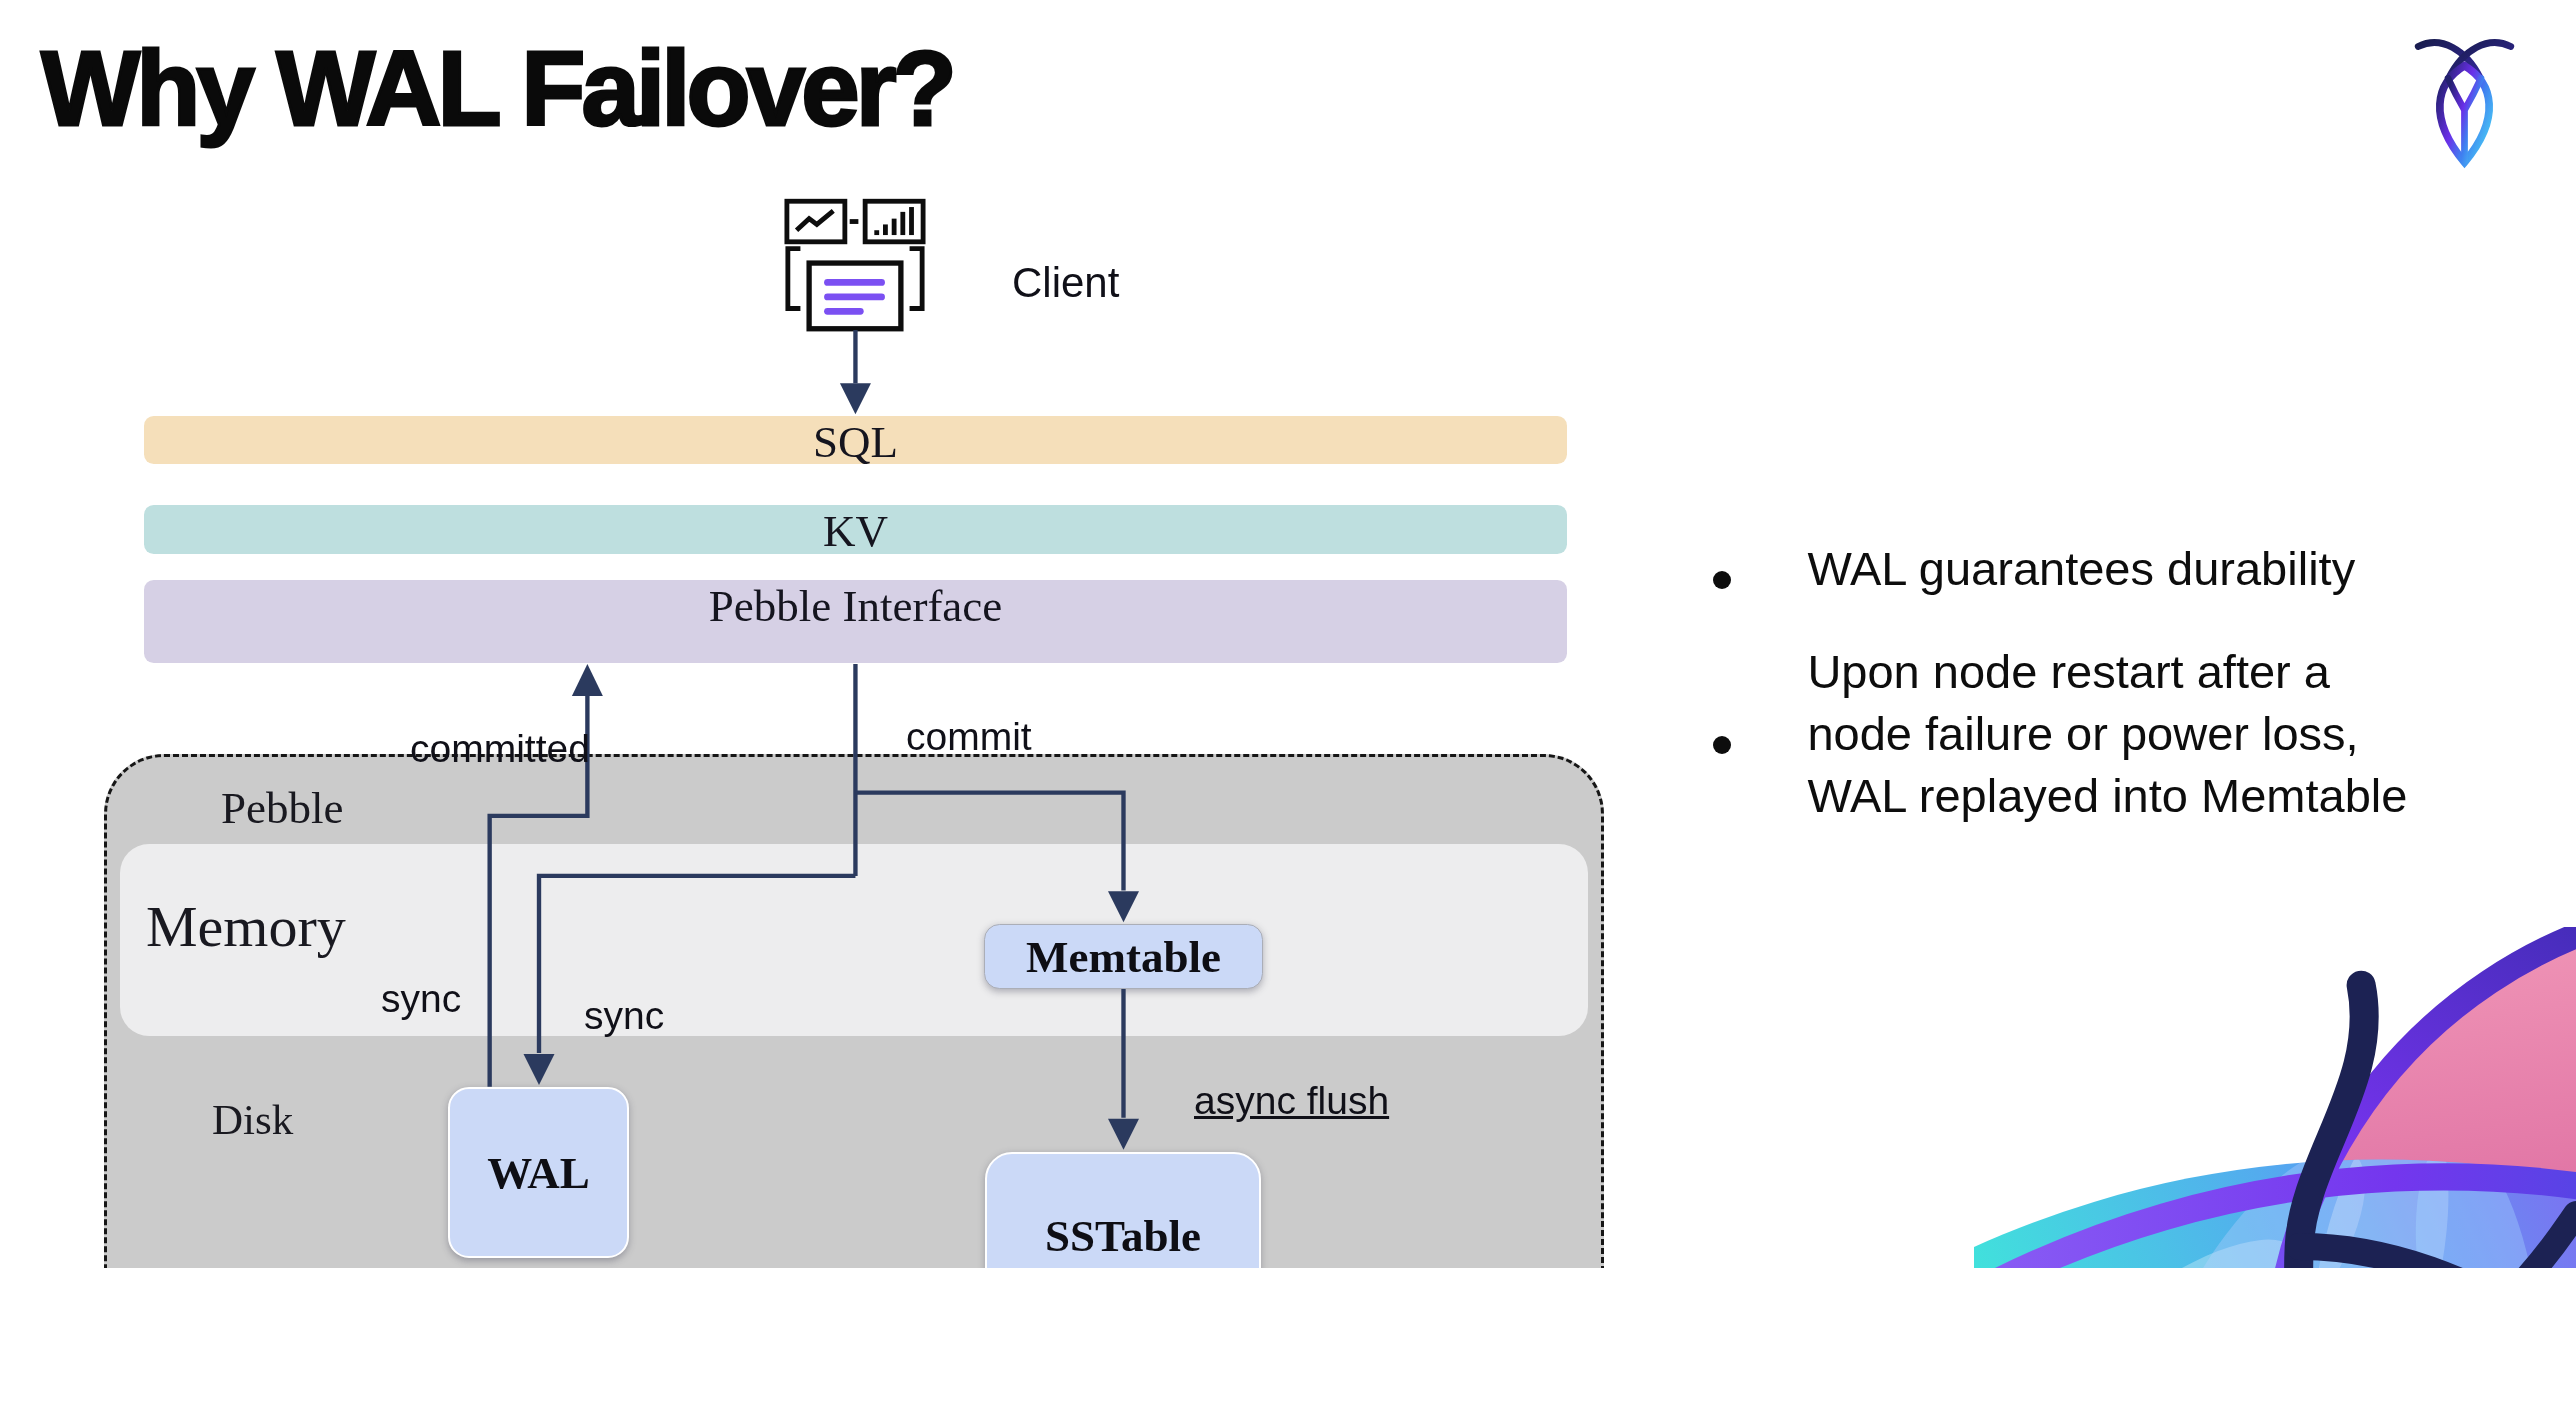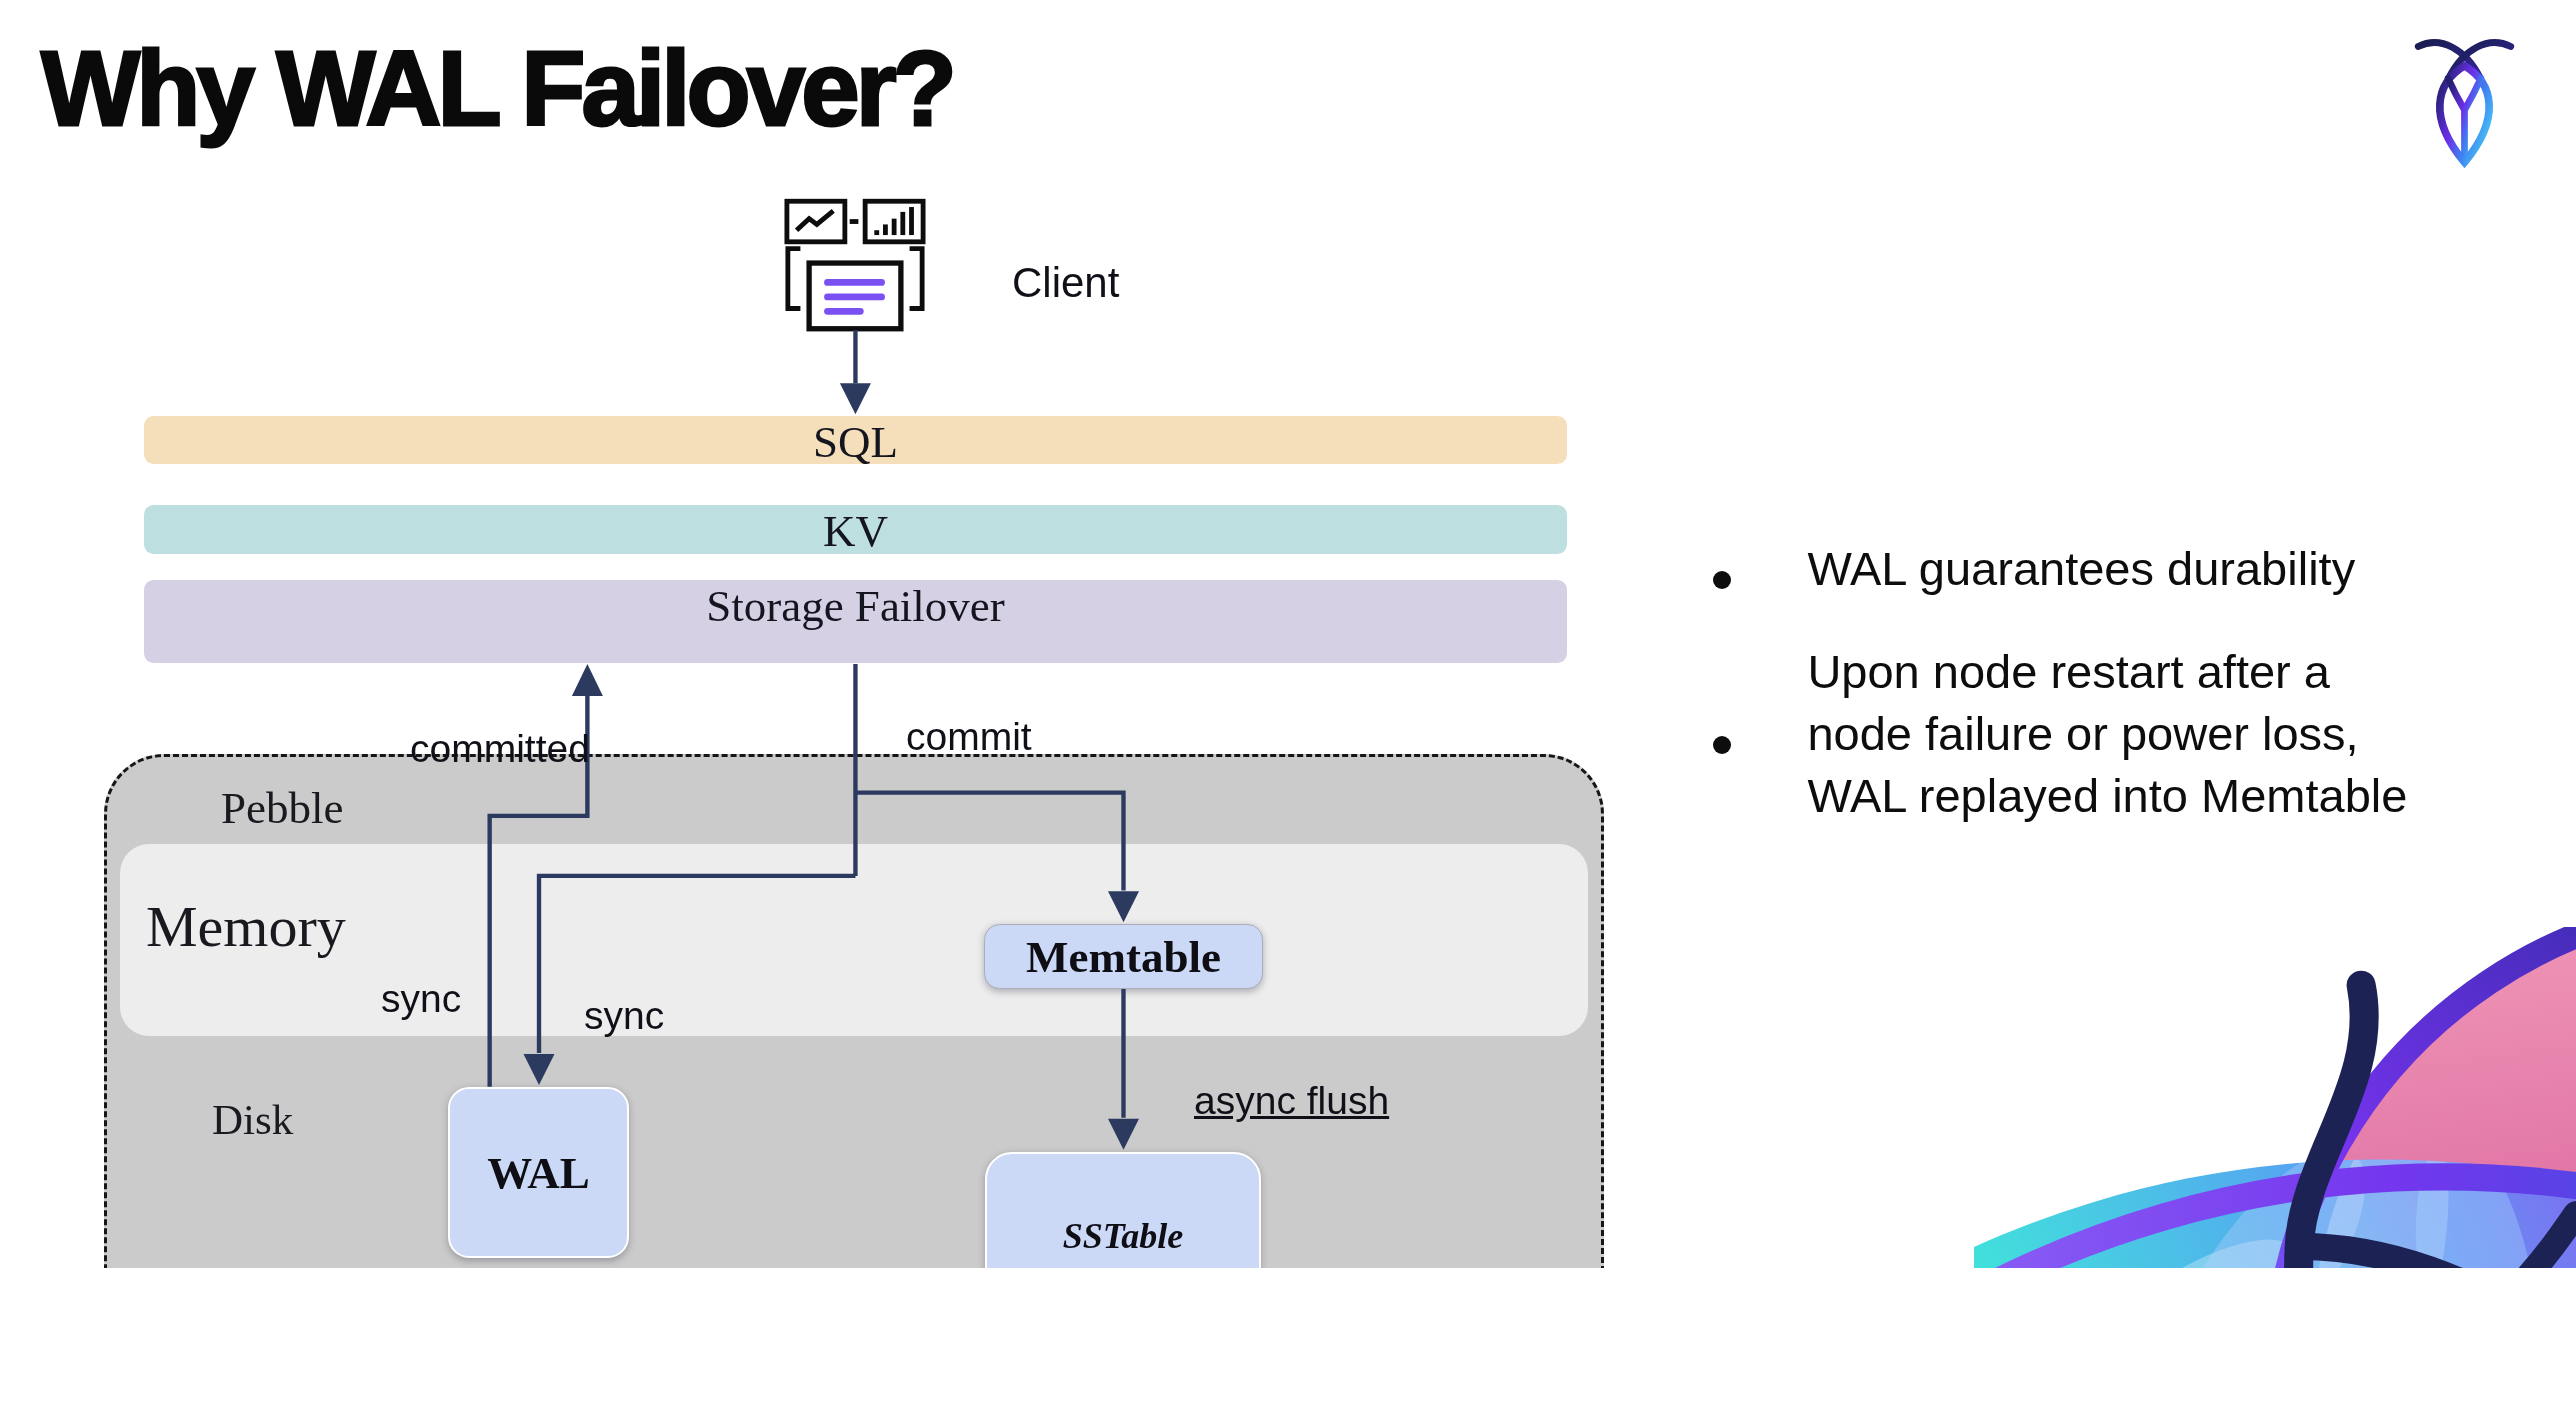--- a/index.html
+++ b/index.html
@@ -103,7 +103,7 @@
     <span>KV</span>
   </div>
   <div class="abs bar storage">
-    <span>Storage Failover</span>
+    <span>Pebble Interface</span>
   </div>
 
   <div class="abs pebble">

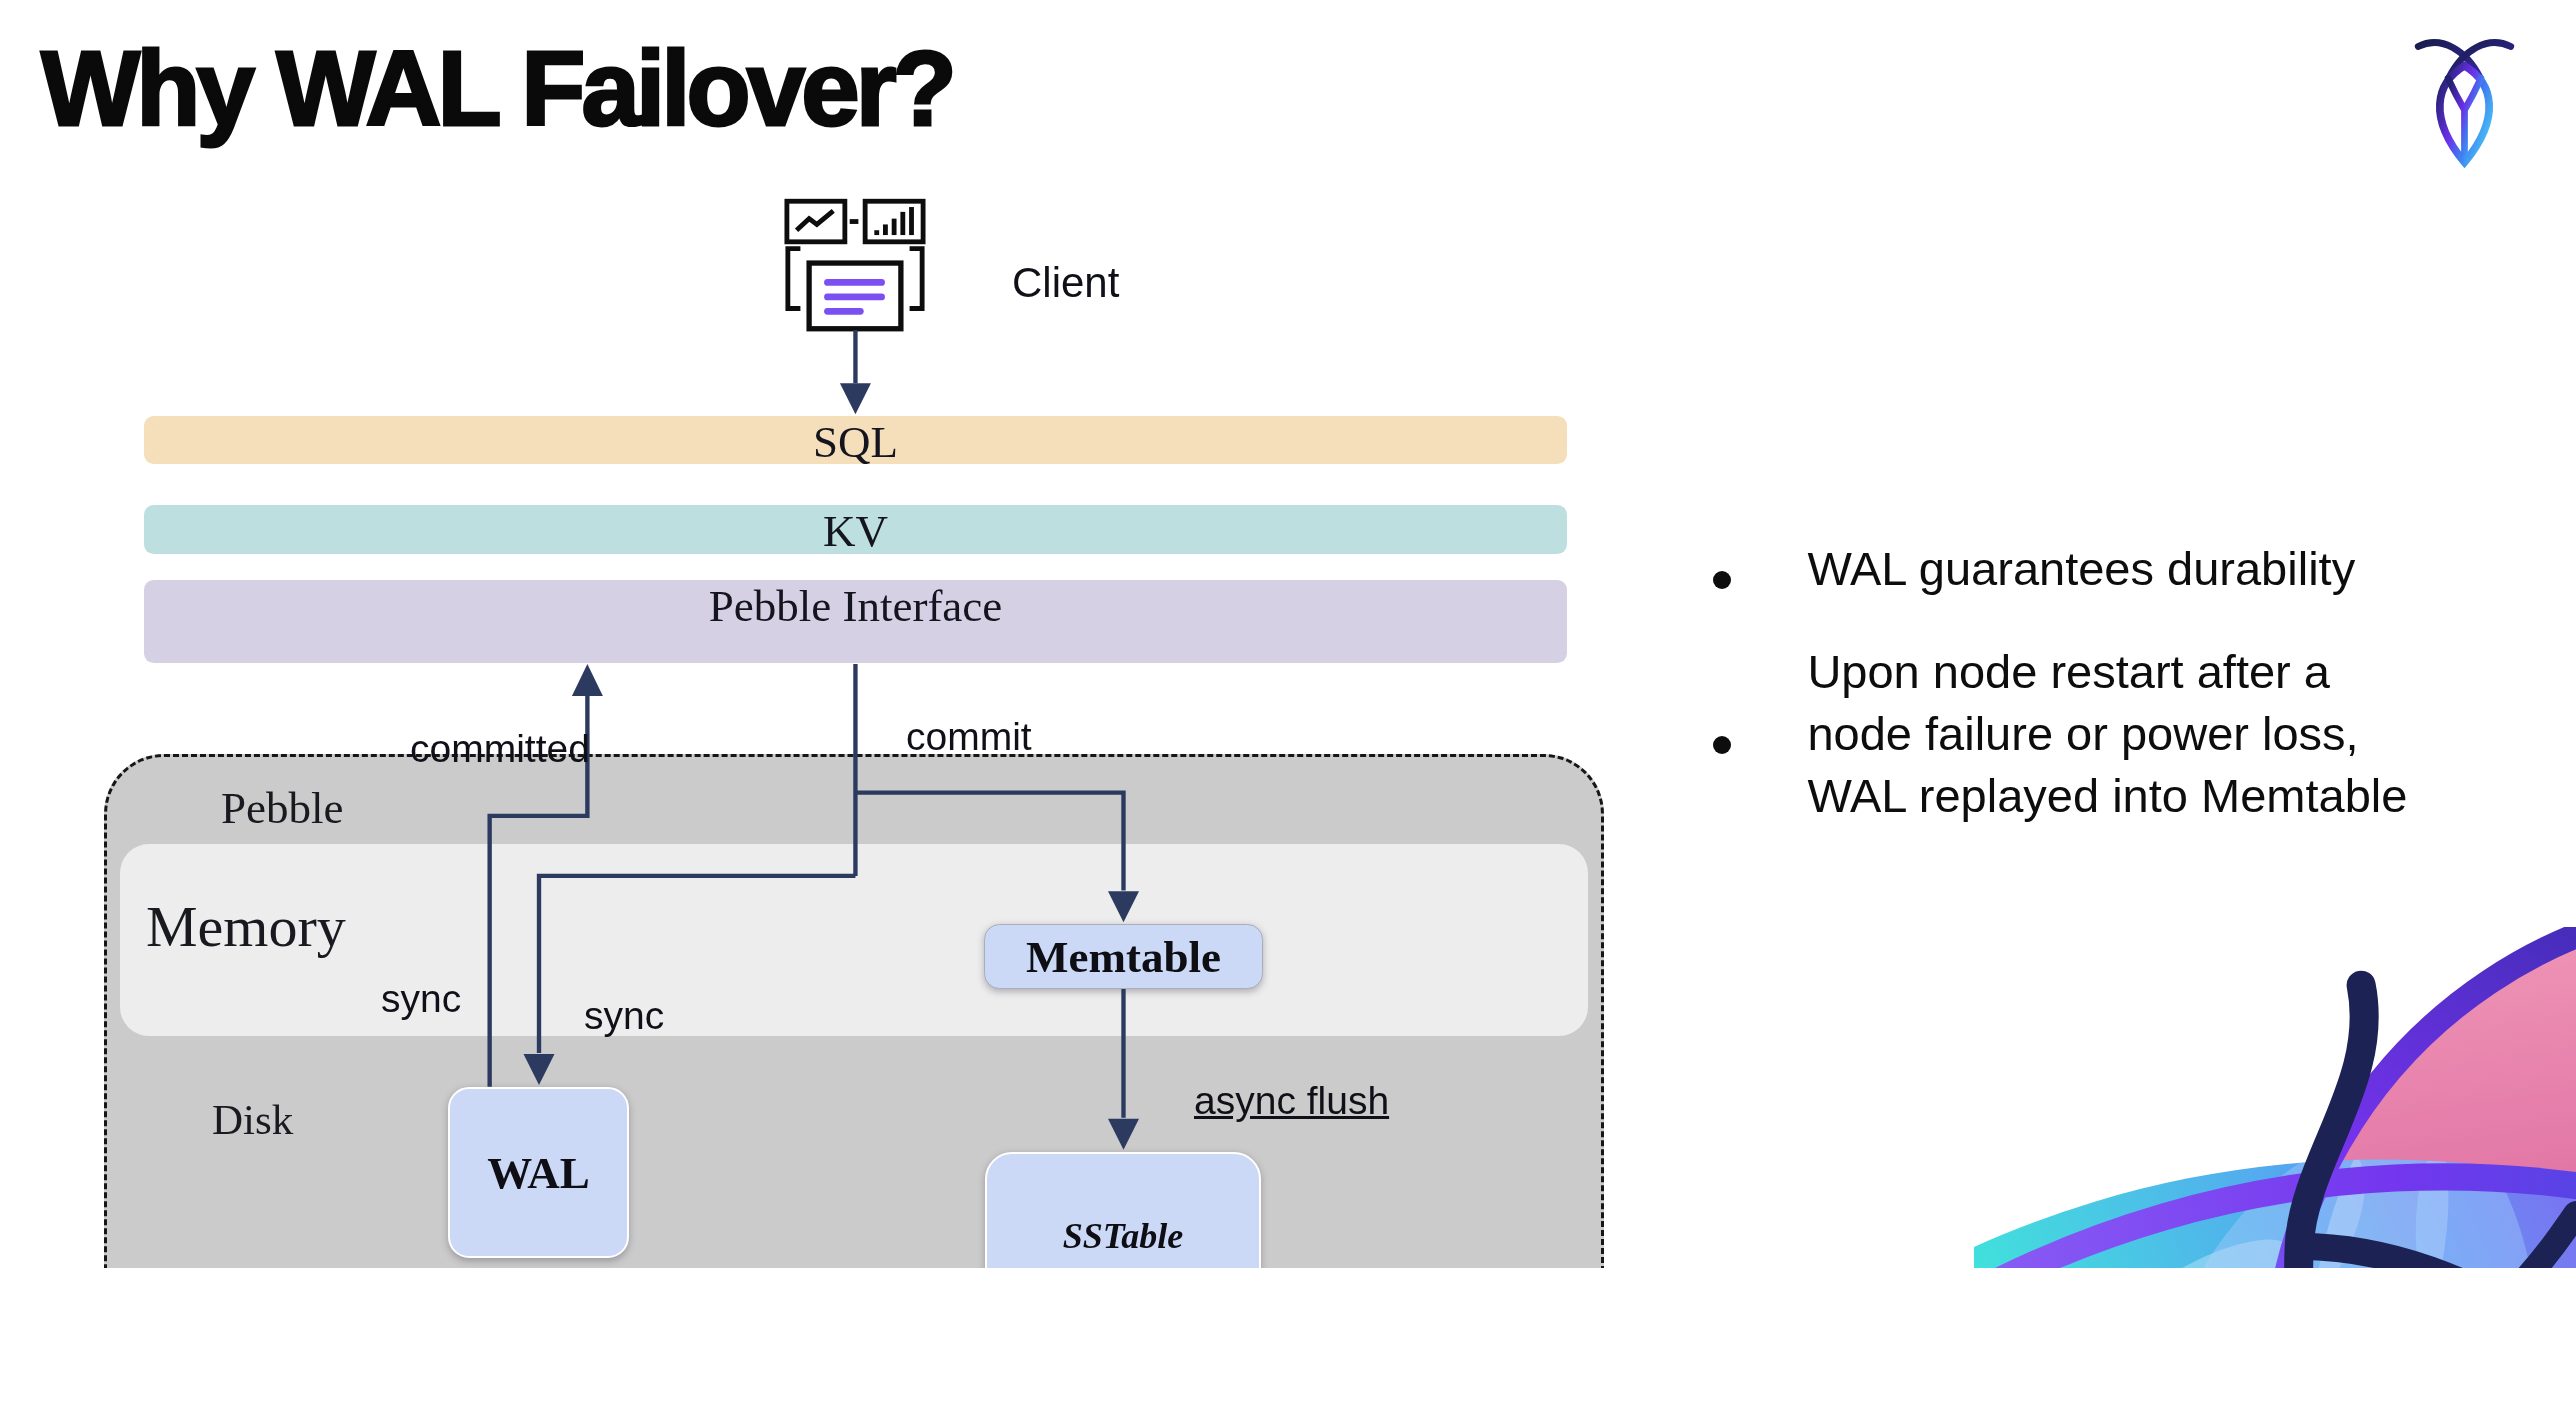--- a/index.html
+++ b/index.html
@@ -44,7 +44,7 @@
   }
   .wal{left:448px;top:1087px;width:181px;height:171px;border:2.9px solid #ffffff;border-radius:21px;font-size:45px;}
   .memtable{left:984px;top:924px;width:279px;height:65px;border:1.9px solid #abaeb7;border-radius:15.5px;font-size:45px;}
-  .sstable{left:985px;top:1152px;width:276px;height:167px;border:2.9px solid #ffffff;border-radius:27px;font-size:36px;font-style:italic;}
+  .sstable{left:985px;top:1152px;width:276px;height:167px;border:2.9px solid #ffffff;border-radius:27px;font-size:45px;}
   
   .edge-label{font-size:39px;color:#101018;line-height:1;white-space:nowrap;margin-top:36px;}
   .lbl-committed{left:410px;top:693px;}

